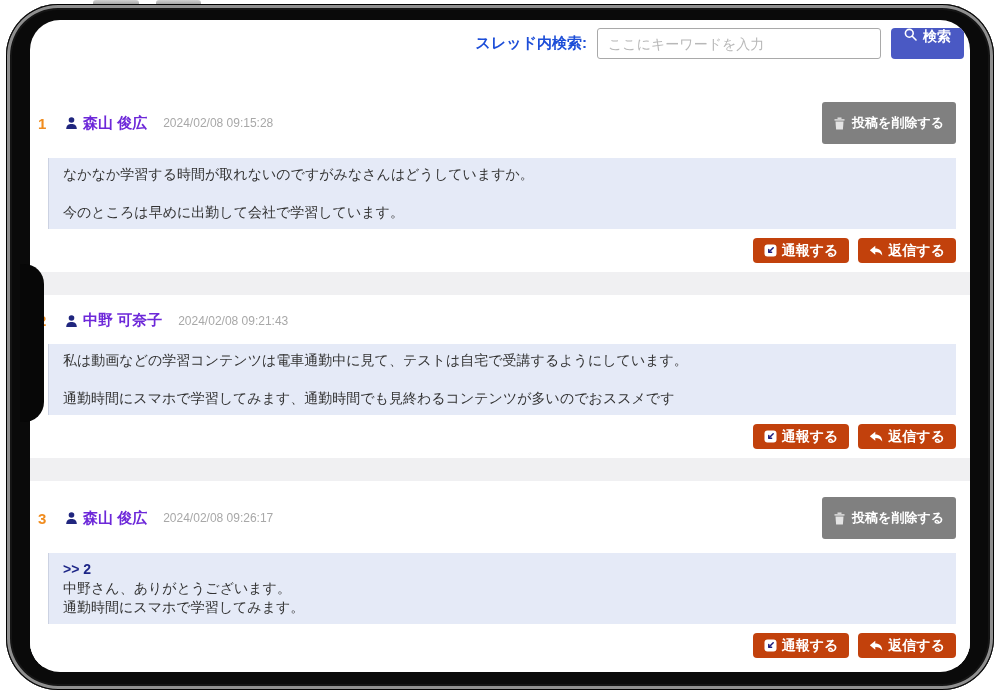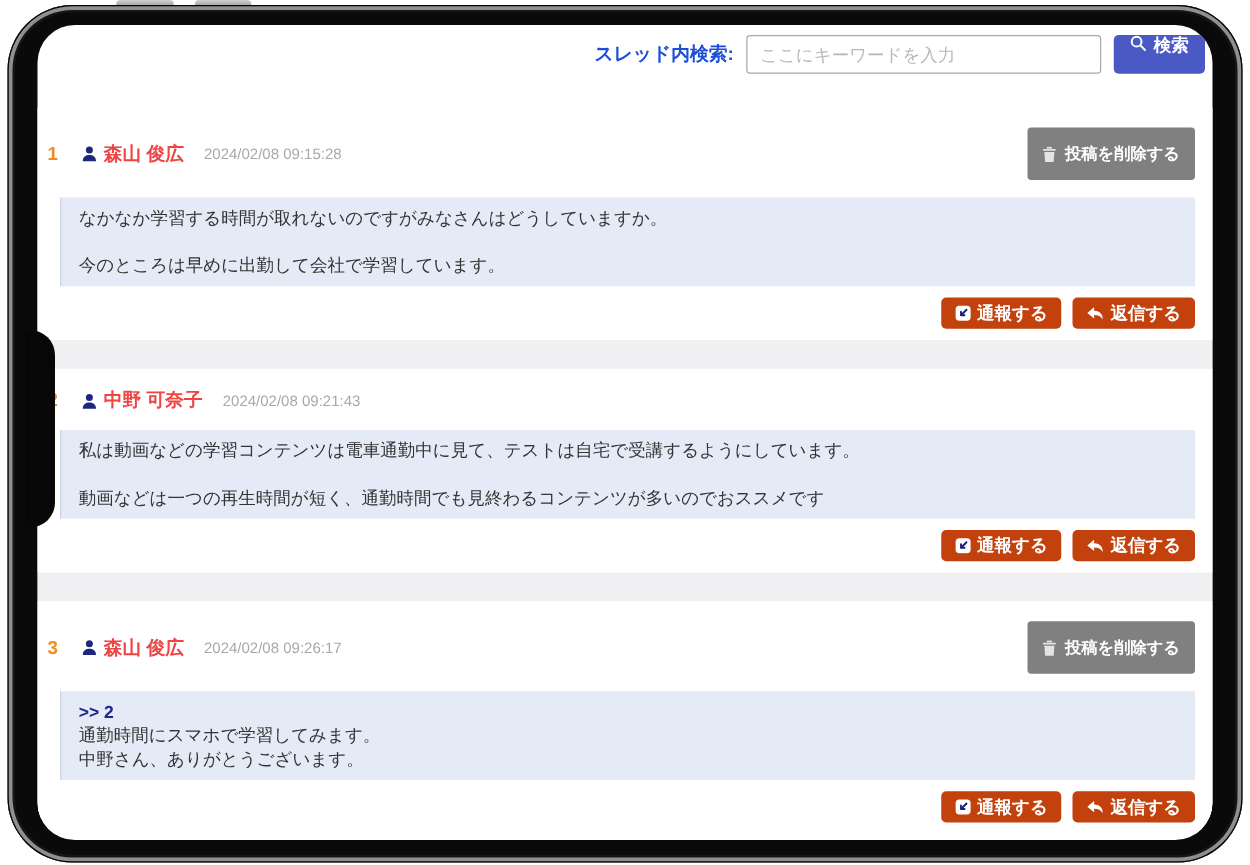--- a/index.html
+++ b/index.html
@@ -33,7 +33,7 @@
   .post + .post{margin-top:23px;}
   .post-header{display:flex;align-items:center;padding:16px 14px 0 8px;}
   .post-number{color:#f08c1e;font-weight:bold;font-size:15px;width:27px;flex:none;}
-  .author{display:flex;align-items:center;gap:5px;color:#ef4444;font-weight:bold;font-size:15px;margin-right:16px;}
+  .author{display:flex;align-items:center;gap:5px;color:#6d28d9;font-weight:bold;font-size:15px;margin-right:16px;}
   .timestamp{color:#a8a8a8;font-size:12px;}
   .delete-btn{margin-left:auto;background:#808080;color:#fff;border:none;border-radius:3px;height:42px;
     padding:0 12px;font-size:13px;font-weight:bold;display:flex;align-items:center;gap:7px;cursor:pointer;font-family:inherit;}

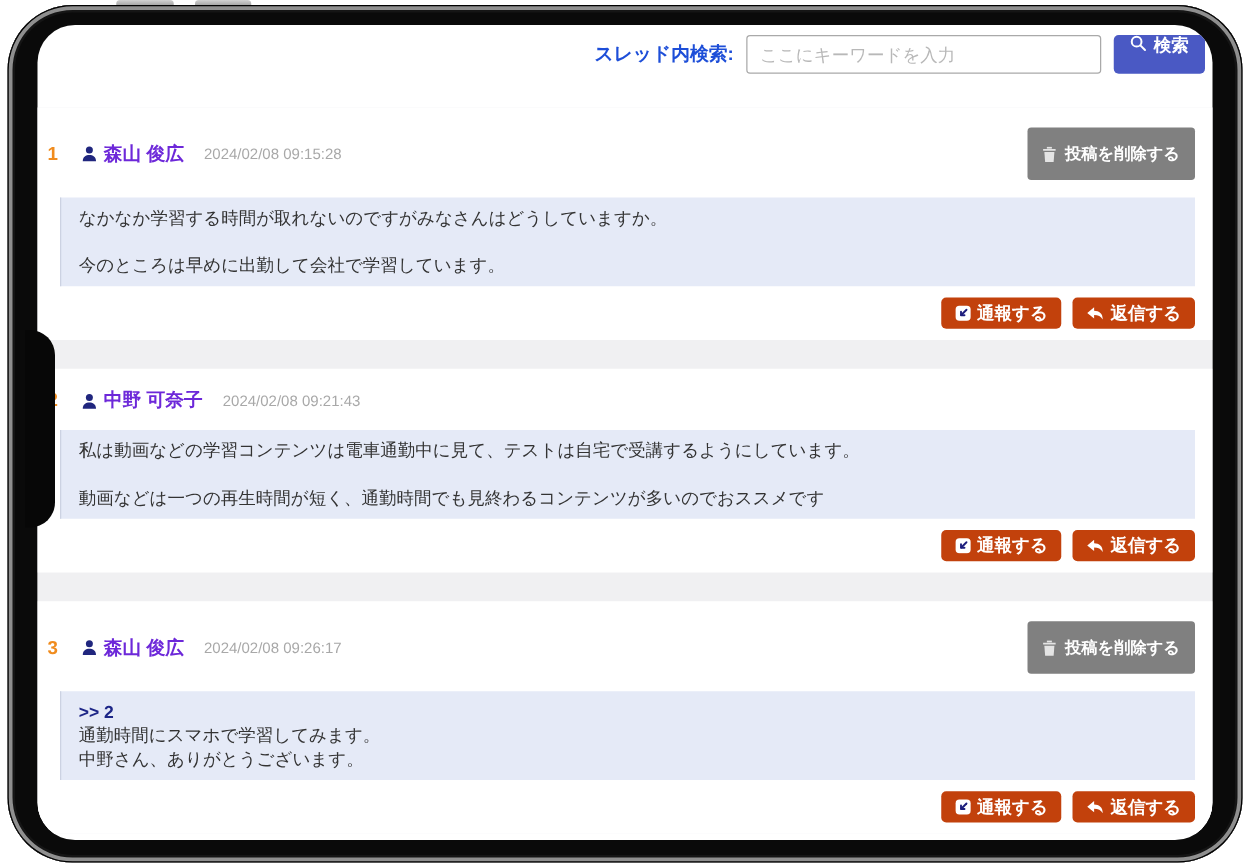--- a/index.html
+++ b/index.html
@@ -152,7 +152,7 @@
     <div class="post-body">
             <div class="body-line">私は動画などの学習コンテンツは電車通勤中に見て、テストは自宅で受講するようにしています。</div>
             <div class="body-line">&nbsp;</div>
-            <div class="body-line">動画などは一つの再生時間が短く、通勤時間でも見終わるコンテンツが多いのでおススメです</div>
+            <div class="body-line">通勤時間にスマホで学習してみます、通勤時間でも見終わるコンテンツが多いのでおススメです</div>
           </div>
     <div class="post-actions">
       <button class="action-btn">

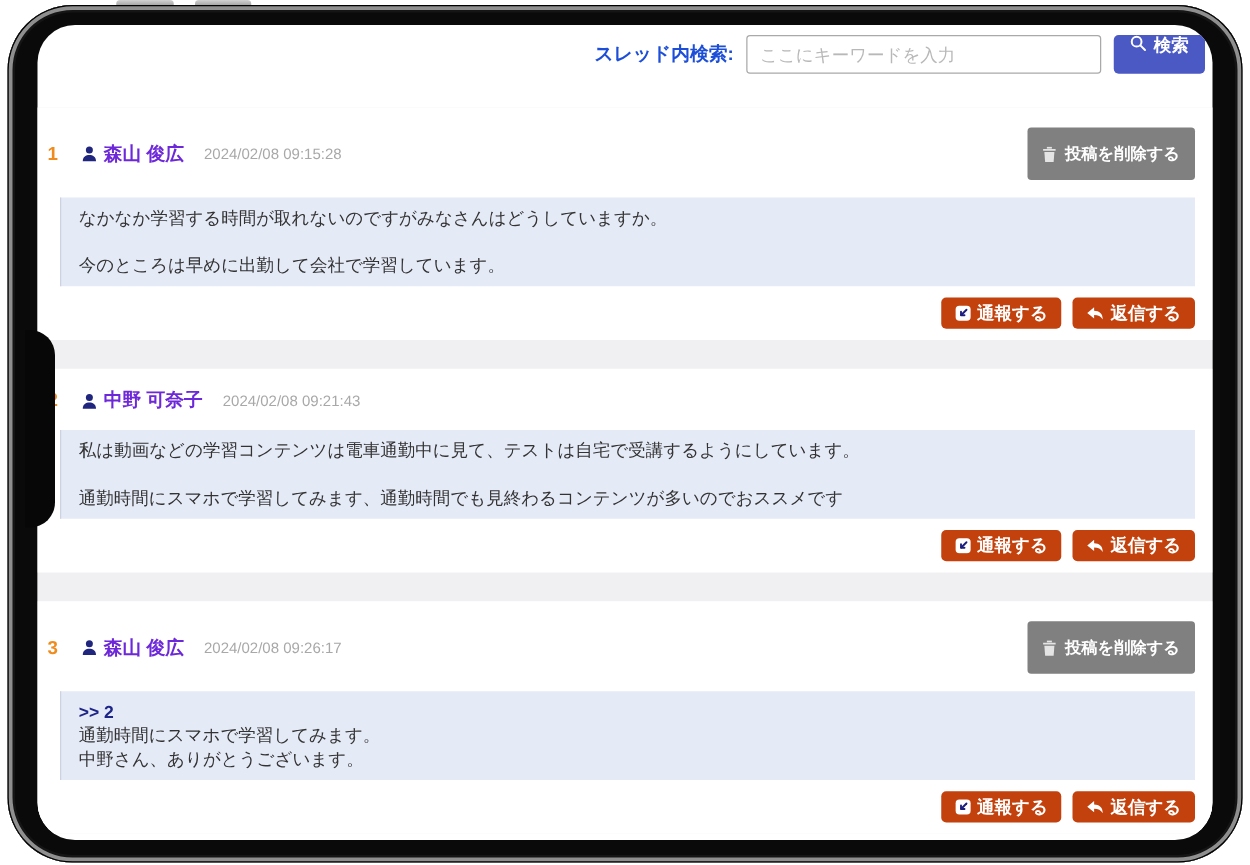--- a/index.html
+++ b/index.html
@@ -202,8 +202,8 @@
     </div>
     <div class="post-body">
             <div class="body-line link">&gt;&gt; 2</div>
+            <div class="body-line">中野さん、ありがとうございます。</div>
             <div class="body-line">通勤時間にスマホで学習してみます。</div>
-            <div class="body-line">中野さん、ありがとうございます。</div>
           </div>
     <div class="post-actions">
       <button class="action-btn">

